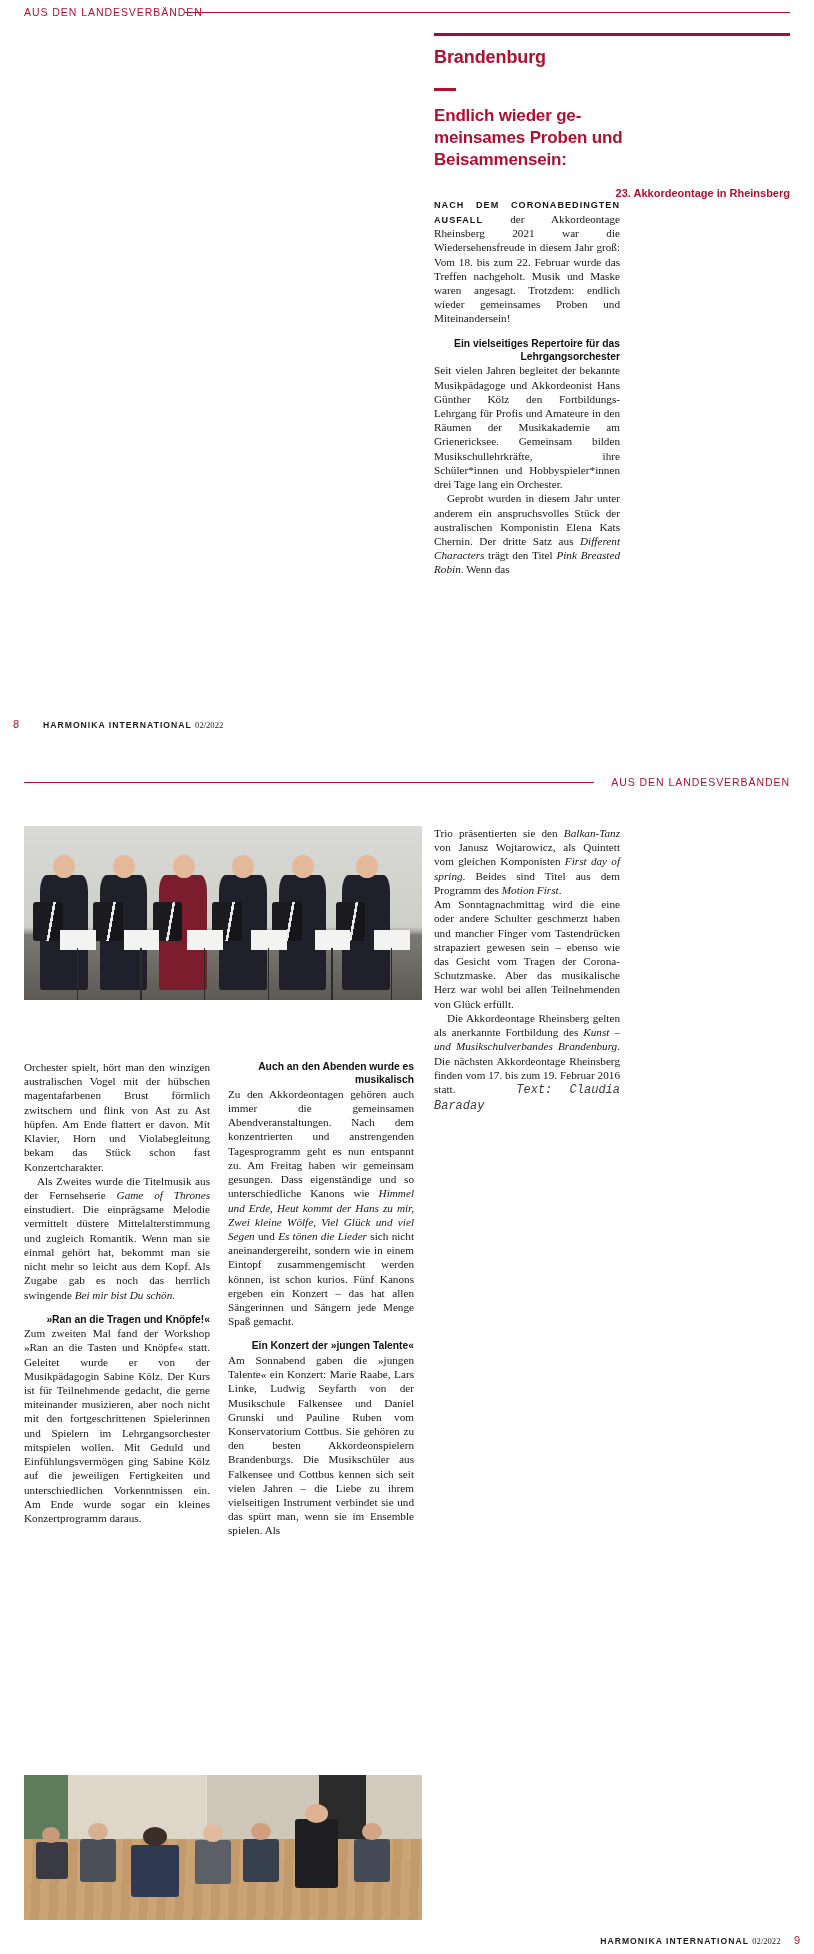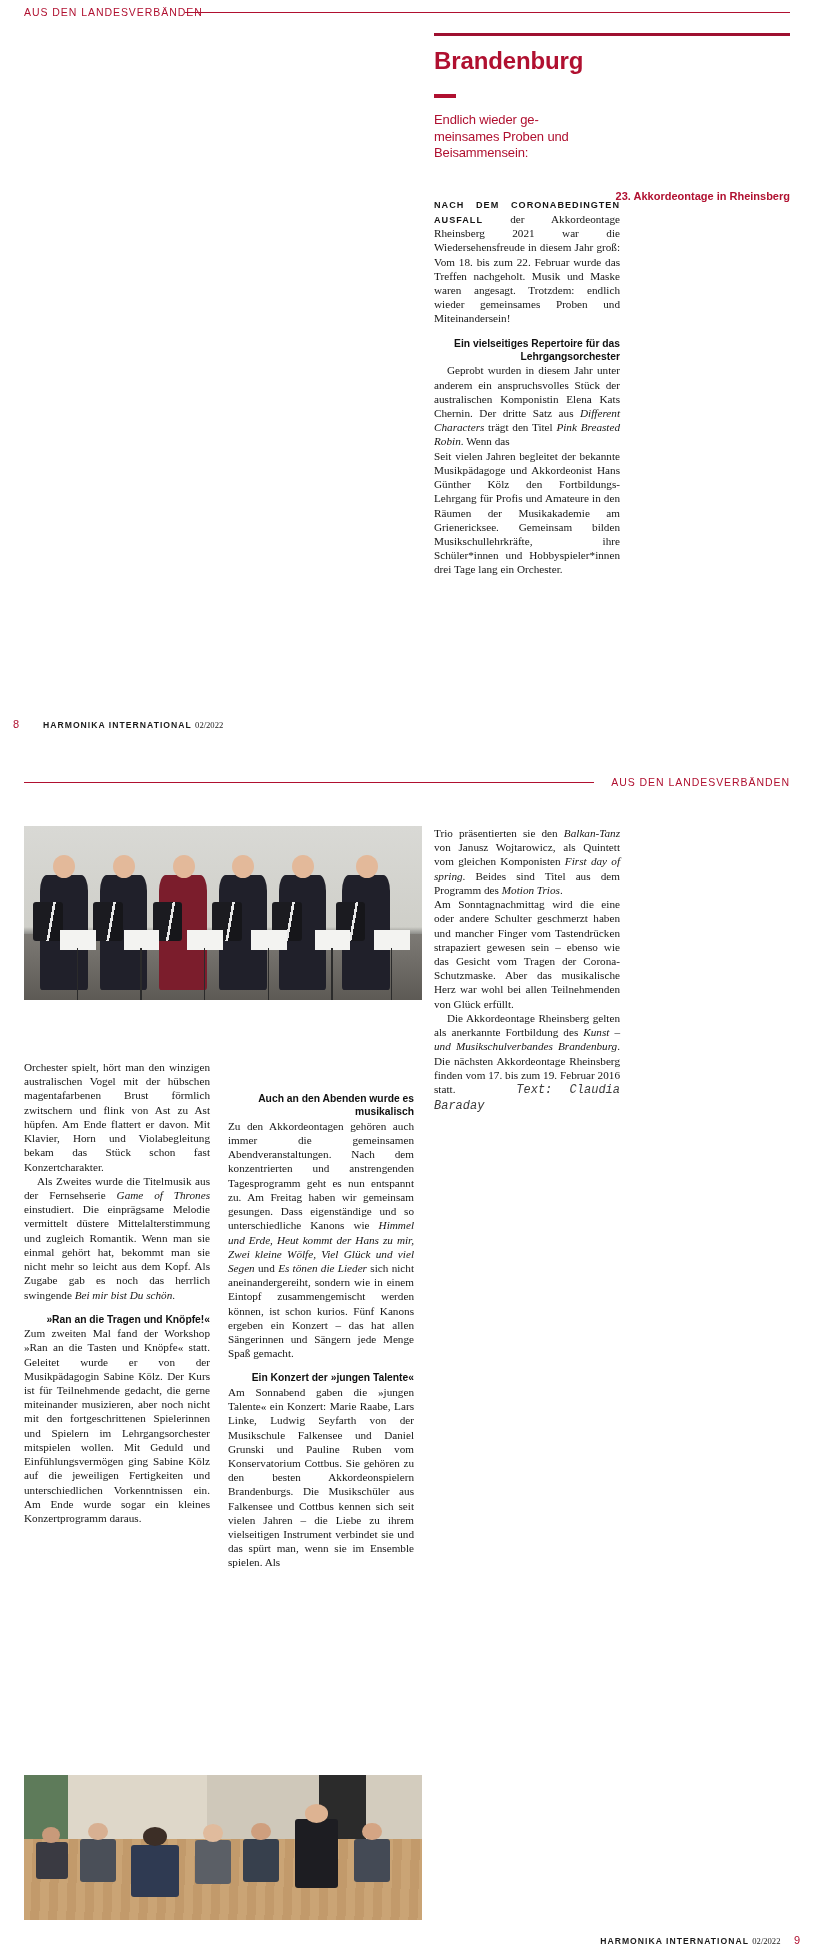--- a/index.html
+++ b/index.html
@@ -34,7 +34,7 @@
   }
   .hdr-region {
     font-family:"Liberation Sans", sans-serif;
-    font-size:24px; font-weight:700; color:#b01030;
+    font-size:18px; font-weight:700; color:#b01030;
     letter-spacing:-.005em; margin:0 0 20px 0; line-height:1.1;
   }
   .hdr-dash {

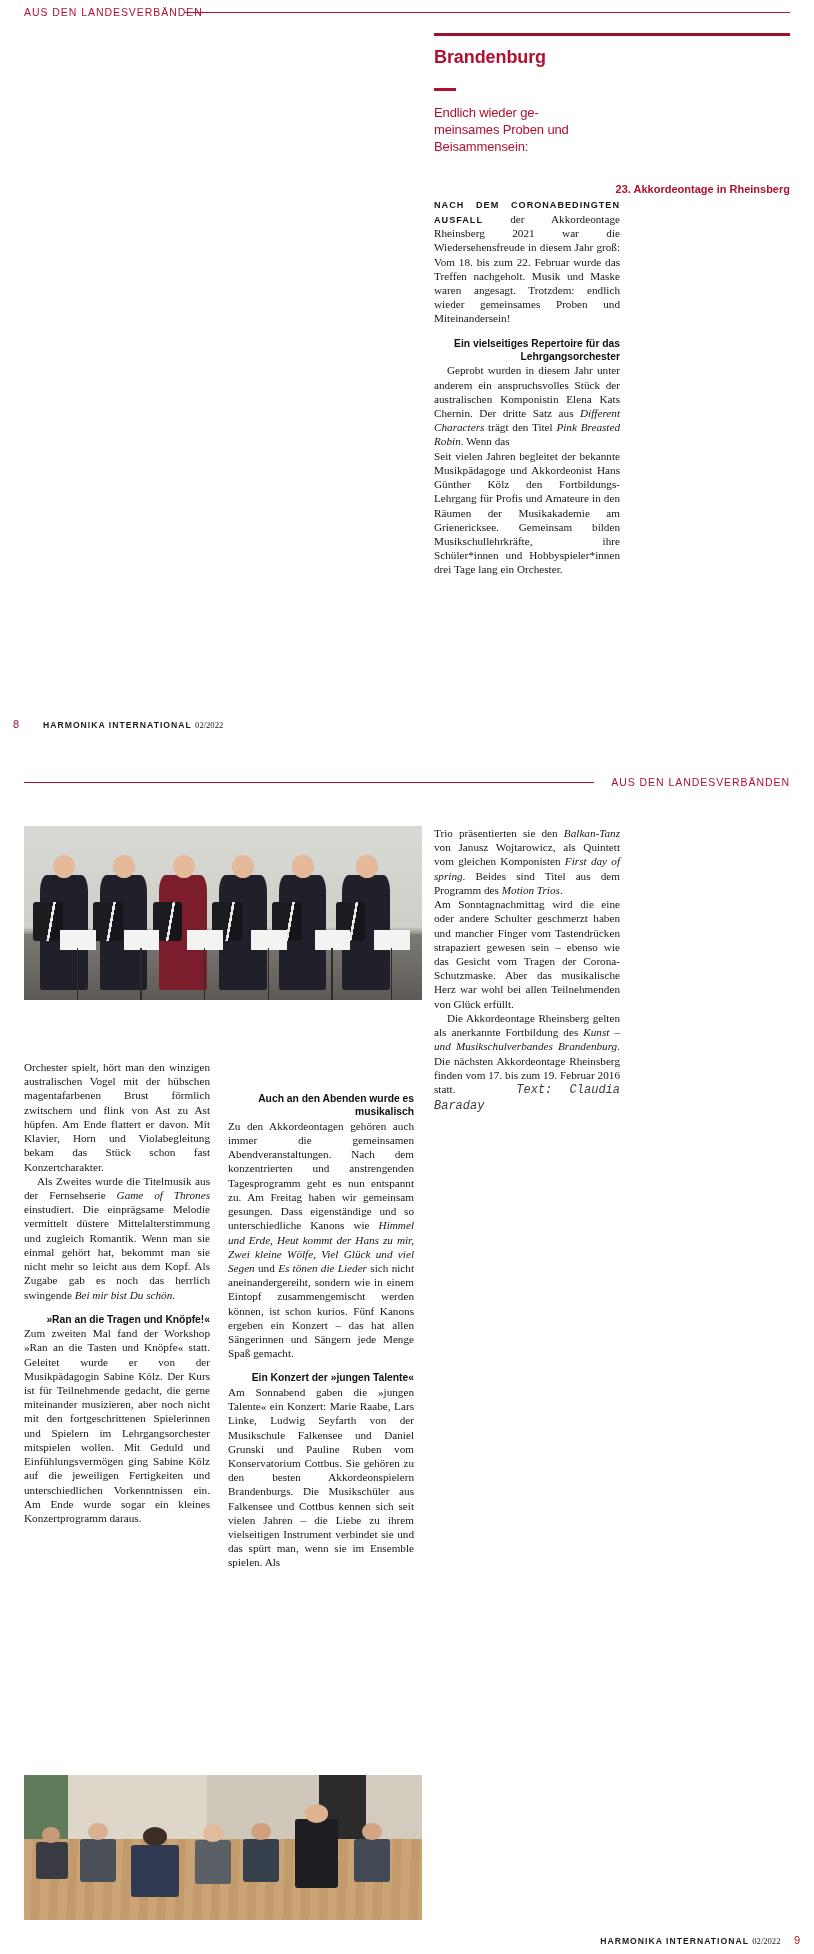--- a/index.html
+++ b/index.html
@@ -42,8 +42,8 @@
   }
   .hdr-title {
     font-family:"Liberation Sans", sans-serif;
-    font-size:13px; font-weight:400; color:#b01030;
-    line-height:1.28; margin:0 0 28px 0; letter-spacing:-.01em;
+    font-size:17px; font-weight:700; color:#b01030;
+    line-height:1.28; margin:0 0 16px 0; letter-spacing:-.01em;
   }
   .hdr-sub {
     font-family:"Liberation Sans", sans-serif;

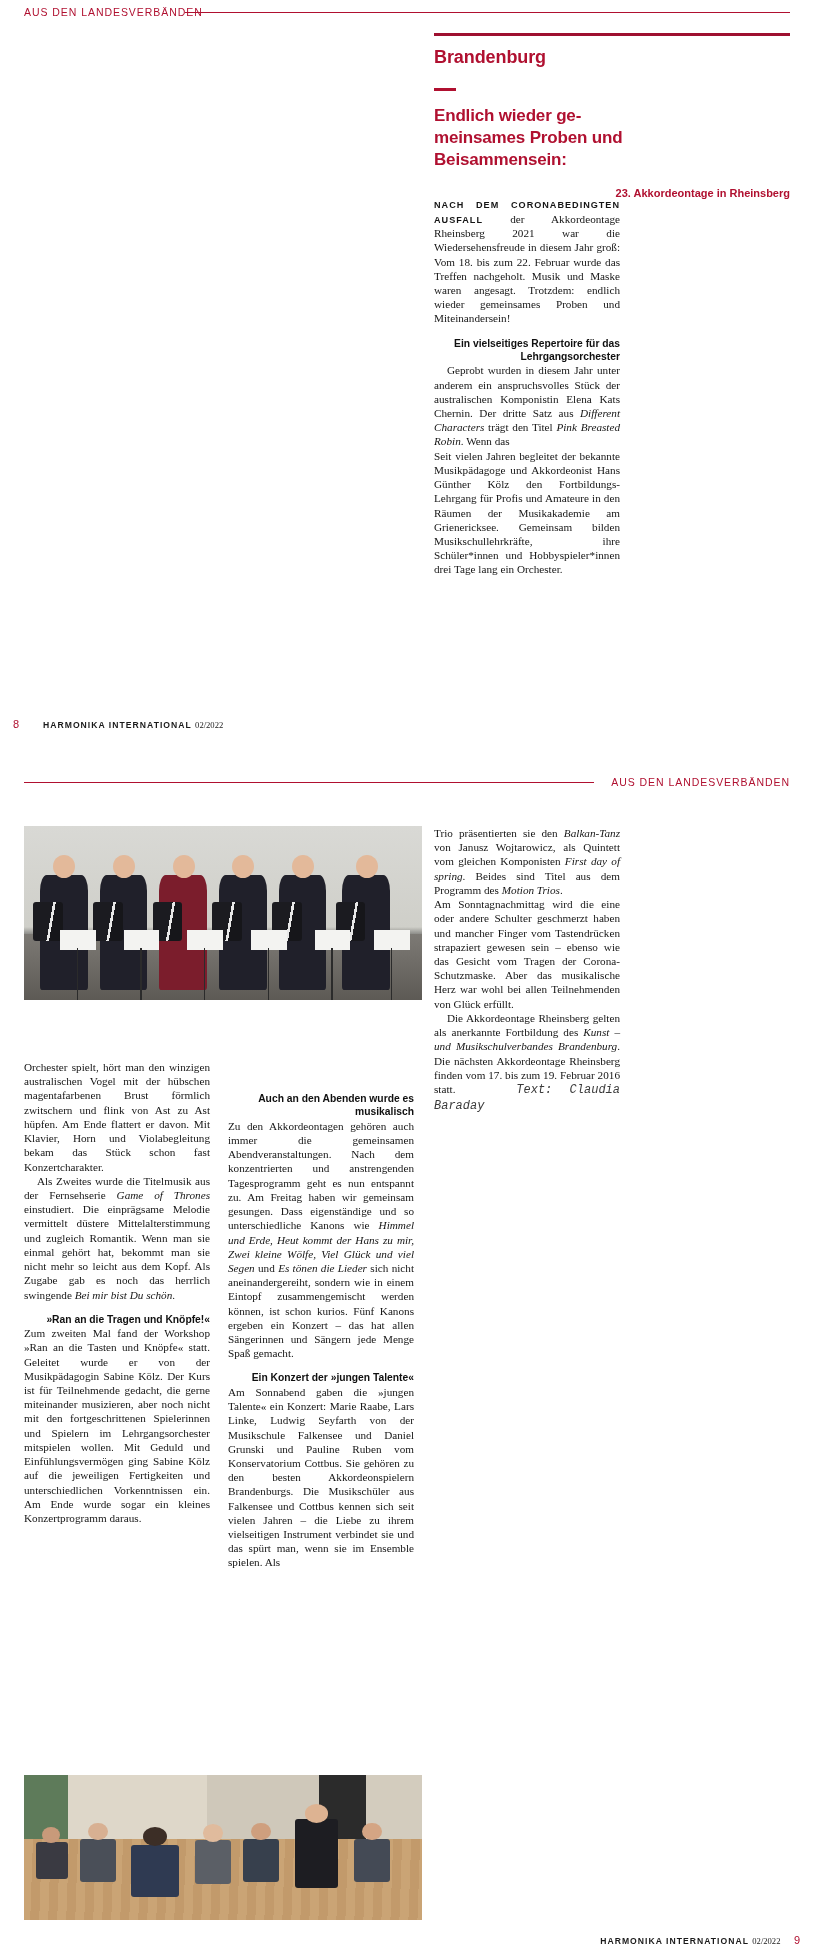--- a/index.html
+++ b/index.html
@@ -193,10 +193,10 @@
       <span class="lead-caps">NACH DEM CORONABEDINGTEN AUSFALL</span><span> der Akkordeontage Rheinsberg 2021 war die Wiedersehensfreude in diesem Jahr groß: Vom 18. bis zum 22. Februar wurde das Treffen nachgeholt. Musik und Maske waren angesagt. Trotzdem: endlich wieder gemeinsames Proben und Miteinandersein!</span>
     </p>
     <div class="subhead">Ein vielseitiges Repertoire für das Lehrgangsorchester</div>
+    <p class="body-txt">Seit vielen Jahren begleitet der bekannte Musikpädagoge und Akkordeonist Hans Günther Kölz den Fortbildungs-Lehrgang für Profis und Amateure in den Räumen der Musikakademie am Grienericksee. Gemeinsam bilden Musikschullehrkräfte, ihre Schüler*innen und Hobbyspieler*innen drei Tage lang ein Orchester.</p>
     <p class="body-txt indent">
       <span>Geprobt wurden in diesem Jahr unter anderem ein anspruchsvolles Stück der australischen Komponistin Elena Kats Chernin. Der dritte Satz aus </span><i>Different Characters</i><span> trägt den Titel </span><i>Pink Breasted Robin</i><span>. Wenn das</span>
     </p>
-    <p class="body-txt">Seit vielen Jahren begleitet der bekannte Musikpädagoge und Akkordeonist Hans Günther Kölz den Fortbildungs-Lehrgang für Profis und Amateure in den Räumen der Musikakademie am Grienericksee. Gemeinsam bilden Musikschullehrkräfte, ihre Schüler*innen und Hobbyspieler*innen drei Tage lang ein Orchester.</p>
   </div>
 
   <div class="footer8">

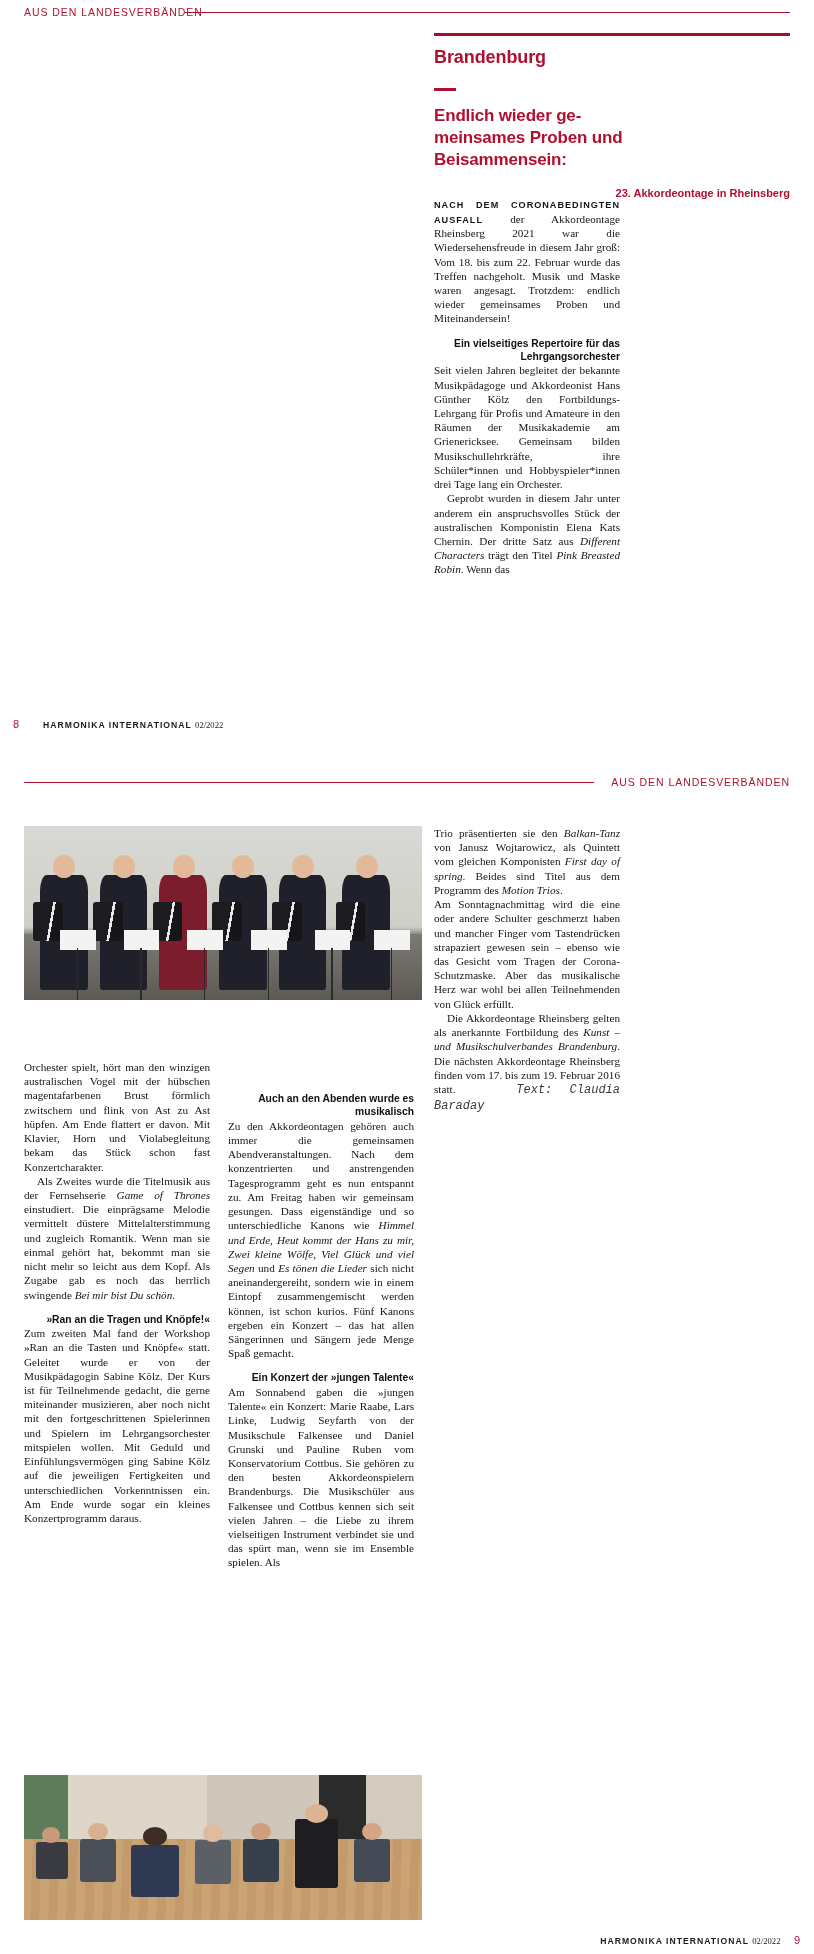--- a/index.html
+++ b/index.html
@@ -250,7 +250,7 @@
 
   <div class="col9c">
     <p class="body-txt">
-      <span>Trio präsentierten sie den </span><i>Balkan-Tanz</i><span> von Janusz Wojtarowicz, als Quintett vom gleichen Komponisten </span><i>First day of spring</i><span>. Beides sind Titel aus dem Programm des </span><i>Motion Trios</i><span>.</span>
+      <span>Trio präsentierten sie den </span><i>Balkan-Tanz</i><span> von Janusz Wojtarowicz, als Quintett vom gleichen Komponisten </span><i>First day of spring</i><span>. Beides sind Titel aus dem Programm des </span><i>Motion First</i><span>.</span>
     </p>
     <p class="body-txt">Am Sonntagnachmittag wird die eine oder andere Schulter geschmerzt haben und mancher Finger vom Tastendrücken strapaziert gewesen sein – ebenso wie das Gesicht vom Tragen der Corona-Schutzmaske. Aber das musikalische Herz war wohl bei allen Teilnehmenden von Glück erfüllt.</p>
     <p class="body-txt indent">

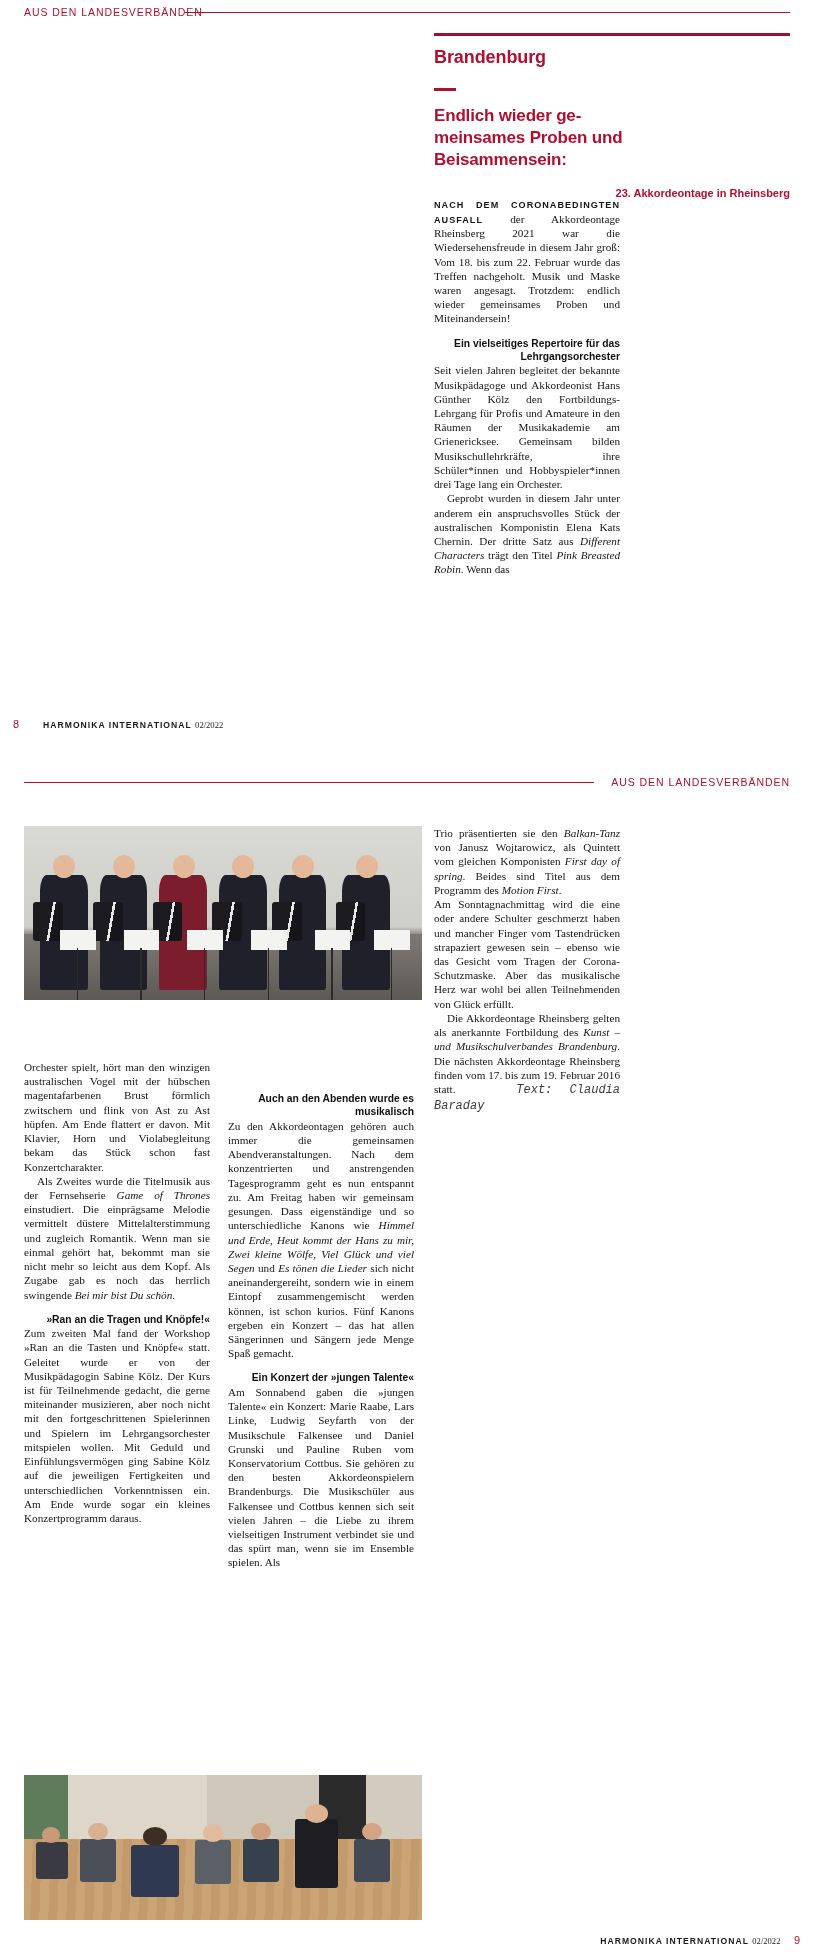--- a/index.html
+++ b/index.html
@@ -116,7 +116,7 @@
   .cap1 { position:absolute; left:24px; top:247px; width:398px; }
 
   .col9a { position:absolute; left:24px;  top:300px; width:186px; }
-  .col9b { position:absolute; left:228px; top:300px; width:186px;margin-top:32px; }
+  .col9b { position:absolute; left:228px; top:300px; width:186px; }
   .col9c { position:absolute; left:434px; top:66px;  width:186px; }
 
   

